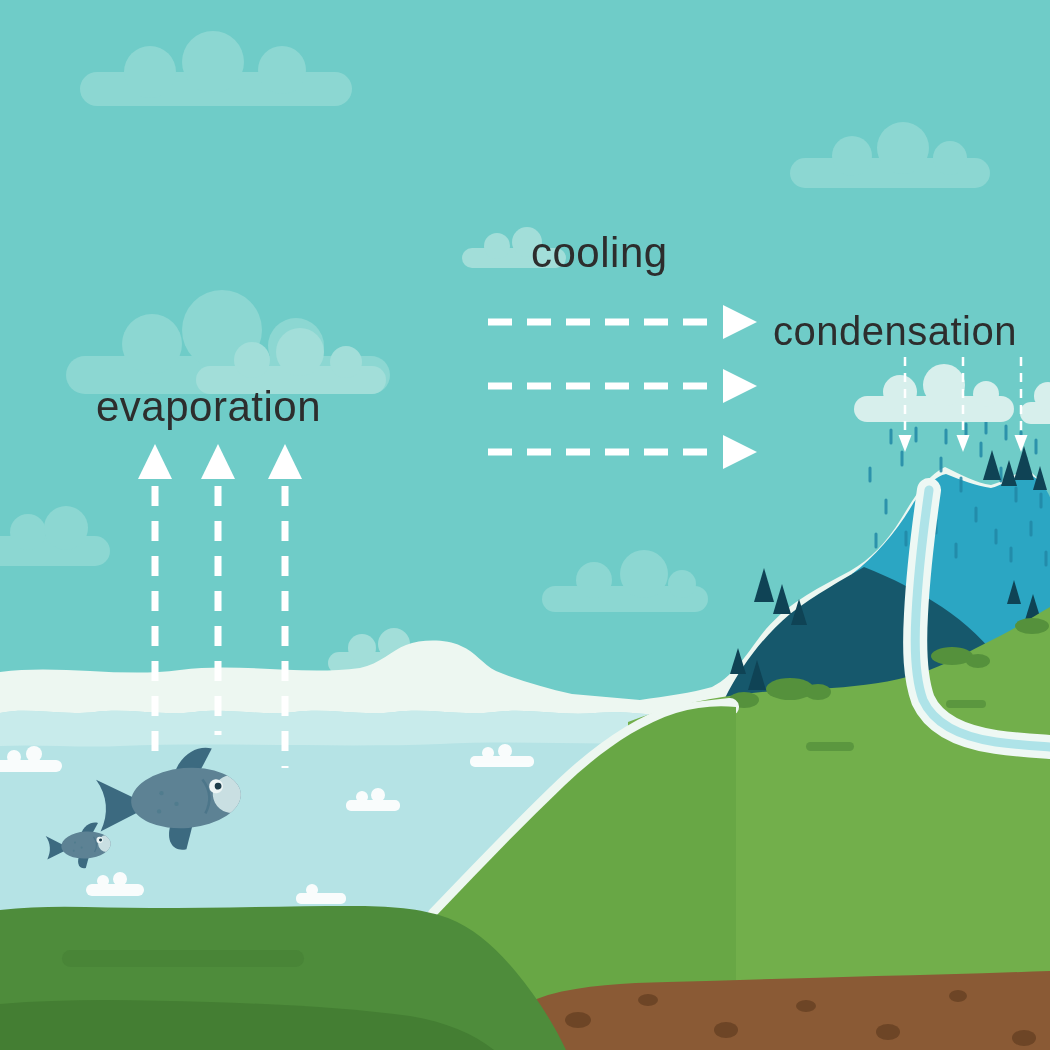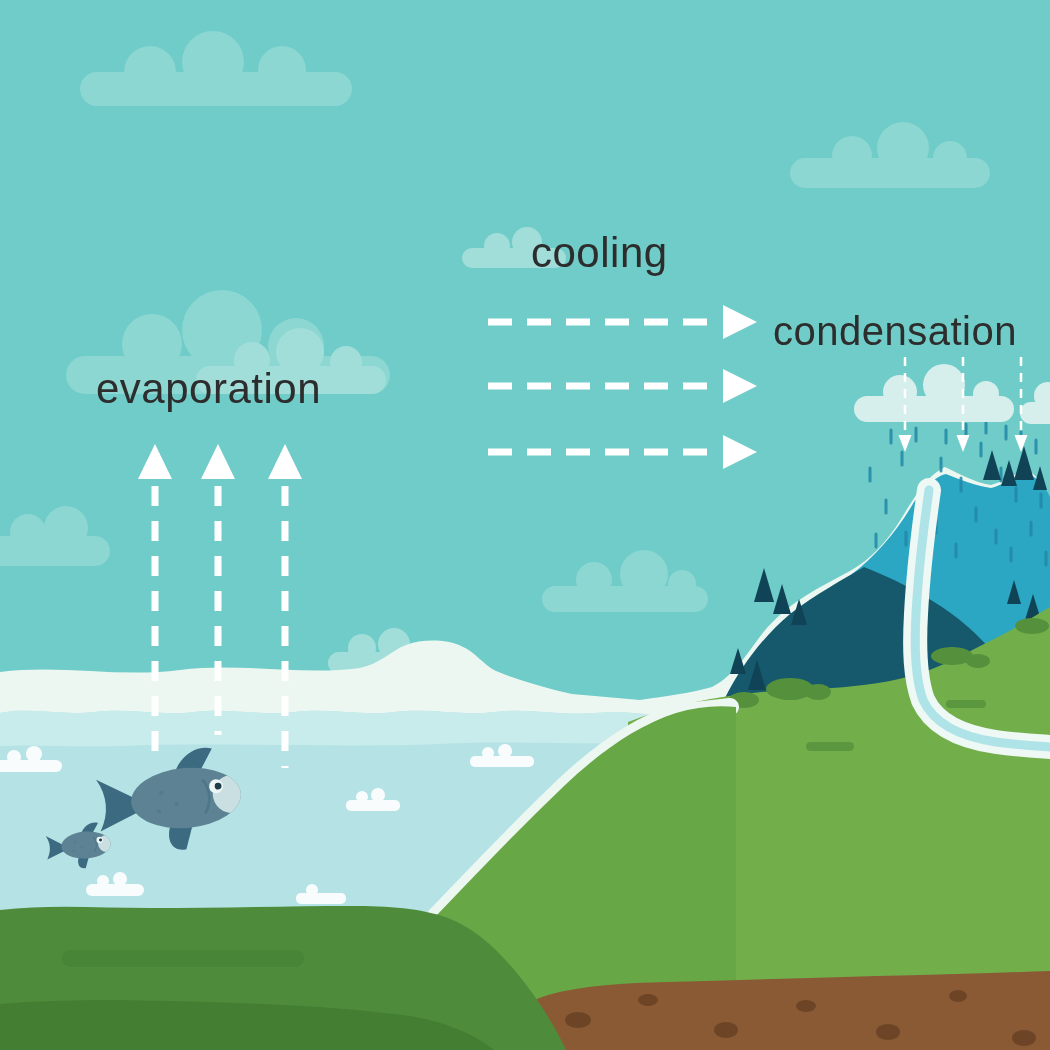--- a/index.html
+++ b/index.html
@@ -6,7 +6,7 @@
   .stage{position:relative;width:1050px;height:1050px;overflow:hidden;background:var(--sky,#6fccc8);}
   .scene{position:absolute;inset:0;display:block;}
   .label{position:absolute;font-family:"Liberation Sans",sans-serif;color:var(--text,#2d2d2d);line-height:1;letter-spacing:.5px;}
-  #lab-evap{left:96px;top:368px;font-size:42px;}
+  #lab-evap{left:96px;top:386px;font-size:42px;}
   #lab-cool{left:531px;top:232px;font-size:42px;}
   #lab-cond{left:773px;top:311px;font-size:40px;}
 

